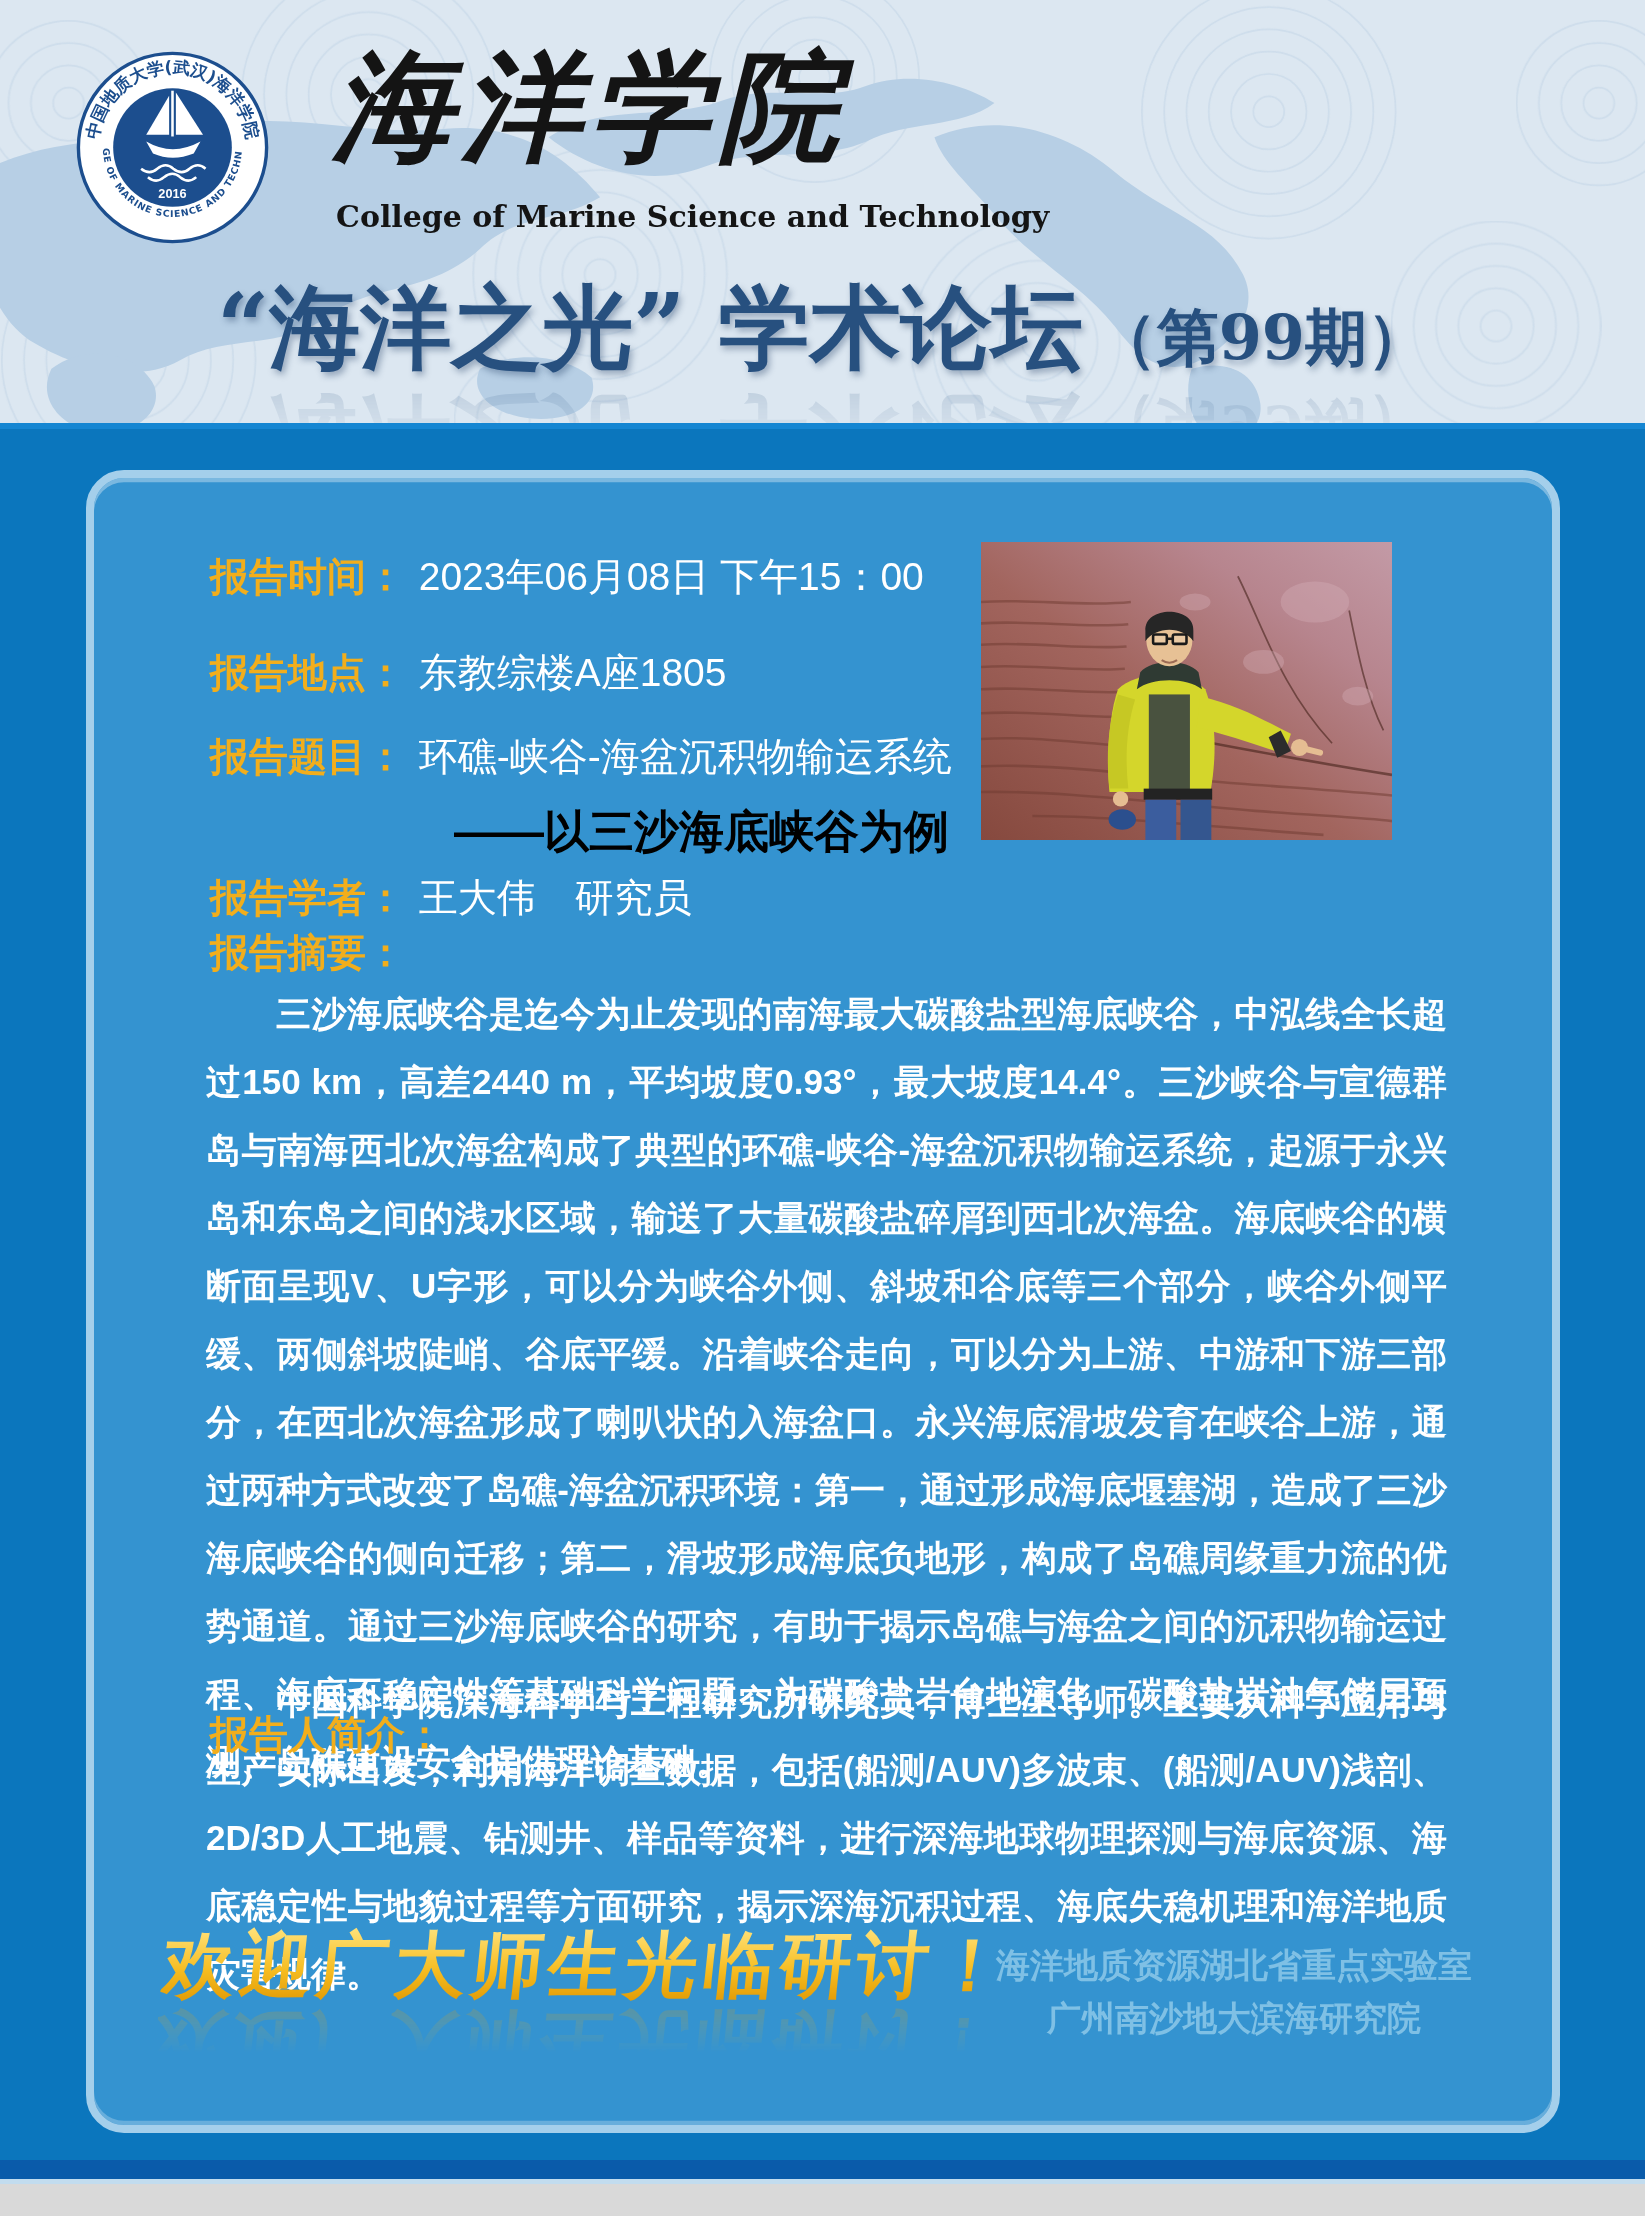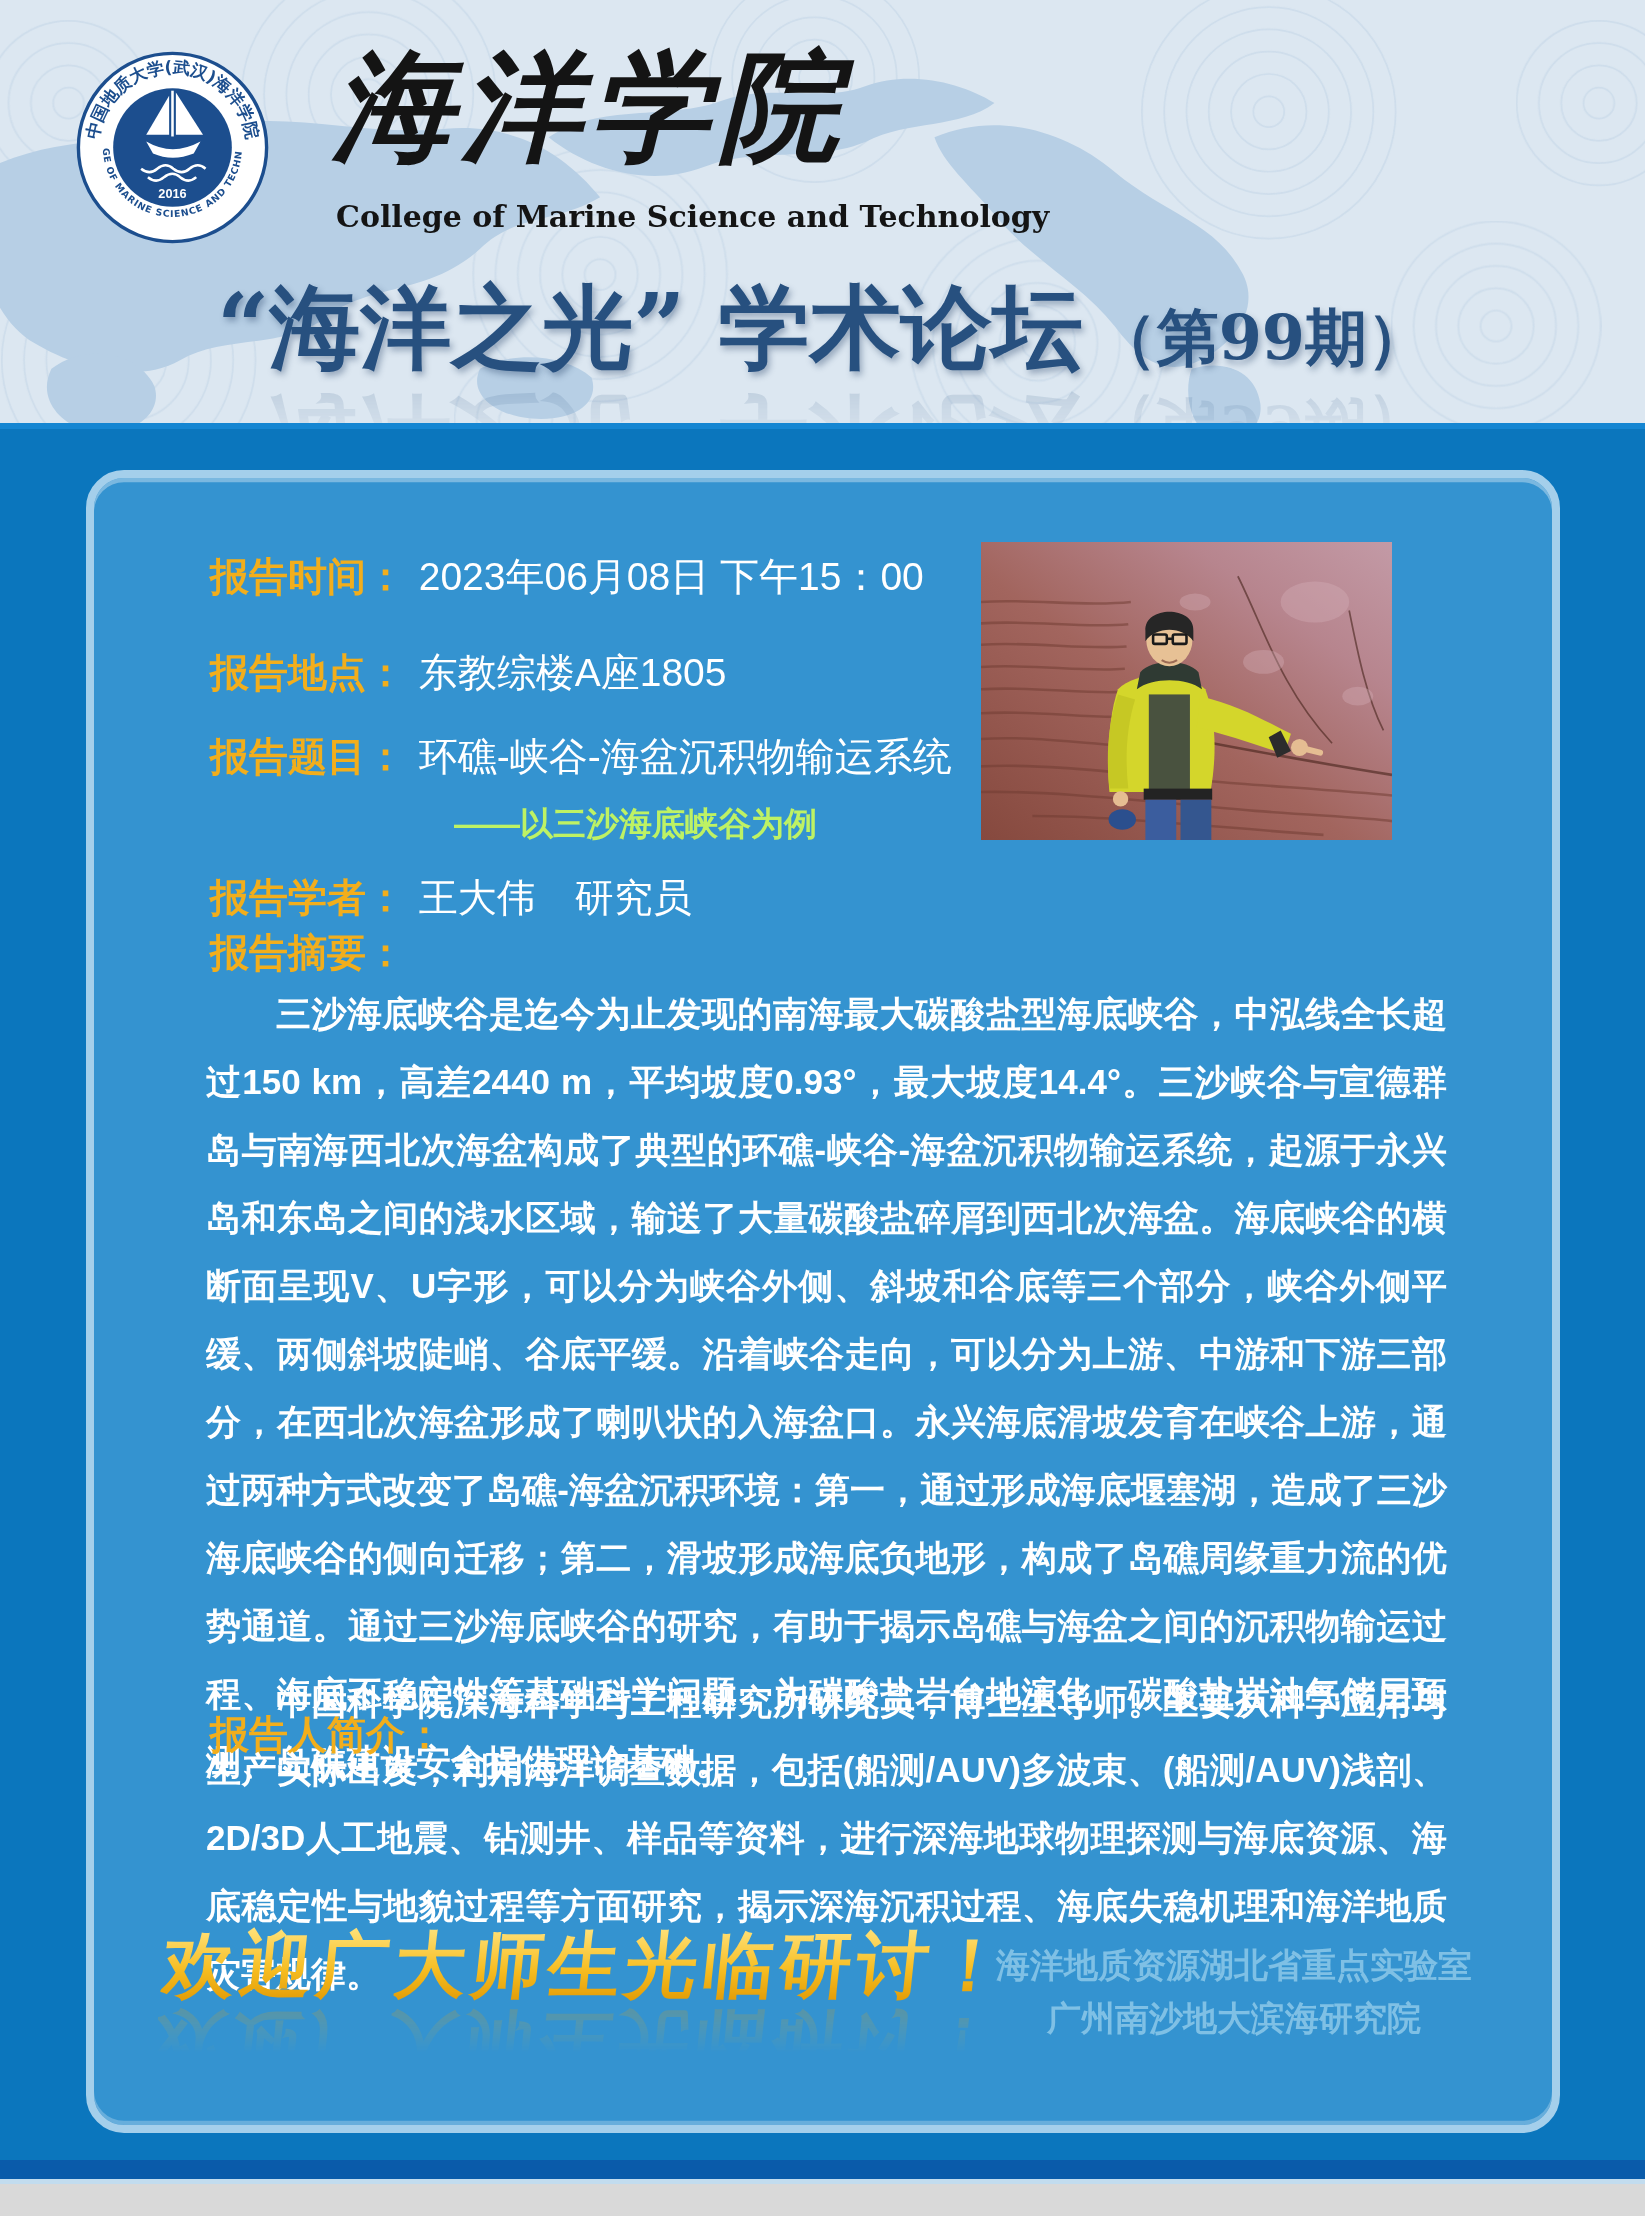--- a/index.html
+++ b/index.html
@@ -68,7 +68,7 @@
   .row-time    { top:550px; }
   .row-place   { top:646px; }
   .row-topic   { top:730px; }
-  .row-topic-sub { left:454px; top:802px; font-size:33px; font-weight:700; color:#bef264; white-space:nowrap; }
+  .row-topic-sub { left:454px; top:802px; font-size:45px; font-weight:700; color:#000000; white-space:nowrap; }
   .row-speaker { top:871px; }
 
   .photo { left:981px; top:542px; width:411px; height:298px; }

